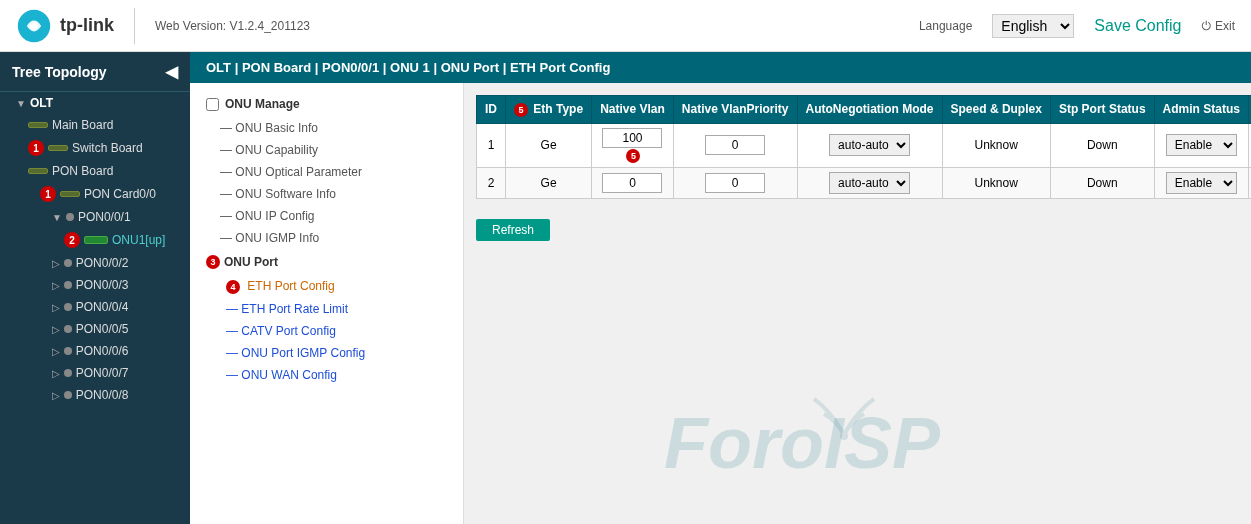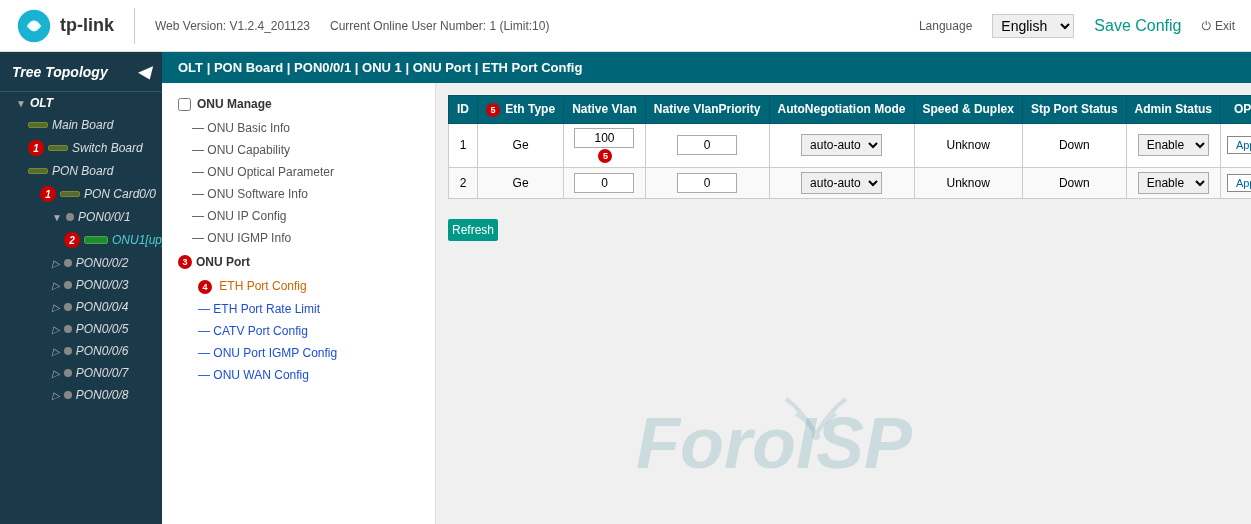--- a/index.html
+++ b/index.html
@@ -300,7 +300,6 @@
   </div>
   <div class="header-info">
     <span>Web Version: V1.2.4_201123</span>
-    <span>Current Online User Number: 1 (Limit:10)</span>
   </div>
   <div class="header-right">
     <span class="language-label">Language</span>

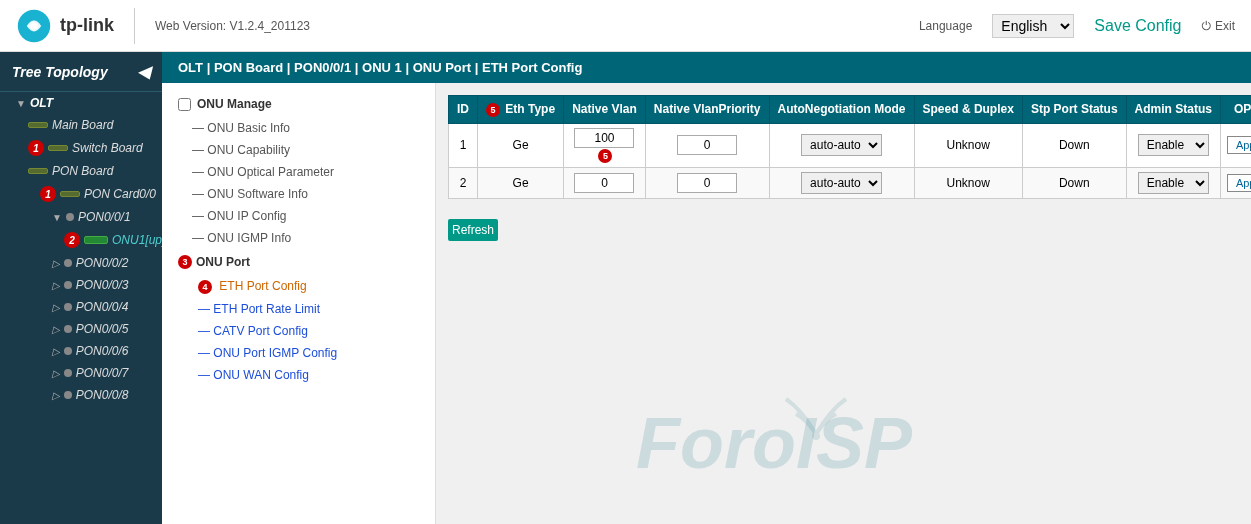--- a/index.html
+++ b/index.html
@@ -72,12 +72,11 @@
 
     
     .sidebar {
-      width: 162px;
+      width: 190px;
       background: #1a3a4a;
       color: #fff;
       flex-shrink: 0;
       overflow-y: auto;
-      font-style: italic;
     }
     .sidebar-header {
       display: flex;

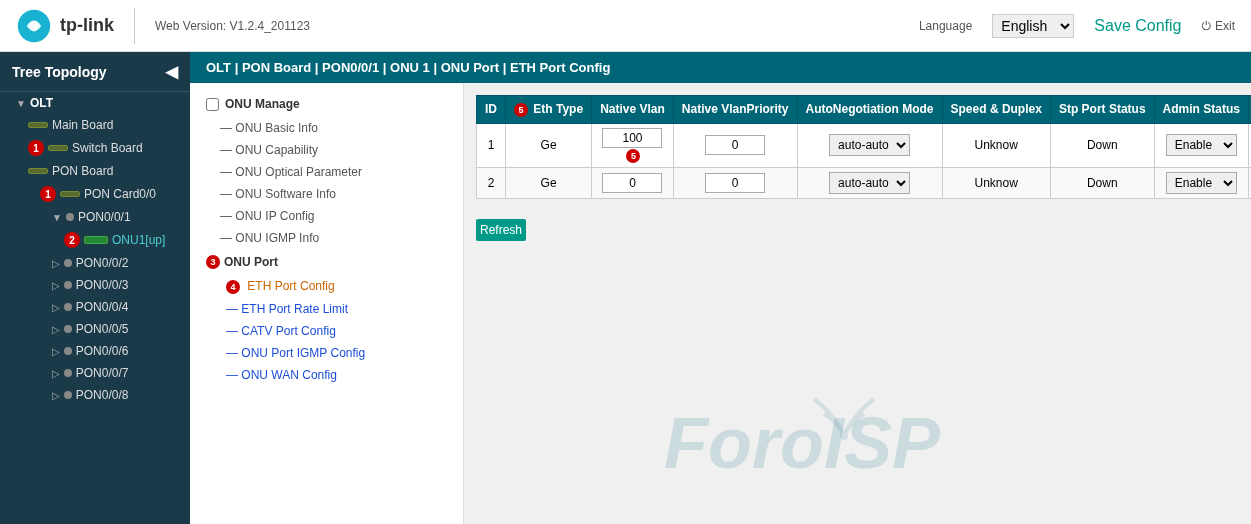--- a/index.html
+++ b/index.html
@@ -278,7 +278,7 @@
       background: #009988;
       color: #fff;
       border: none;
-      padding: 4px 4px;
+      padding: 4px 16px;
       cursor: pointer;
       font-size: 12px;
       border-radius: 2px;

